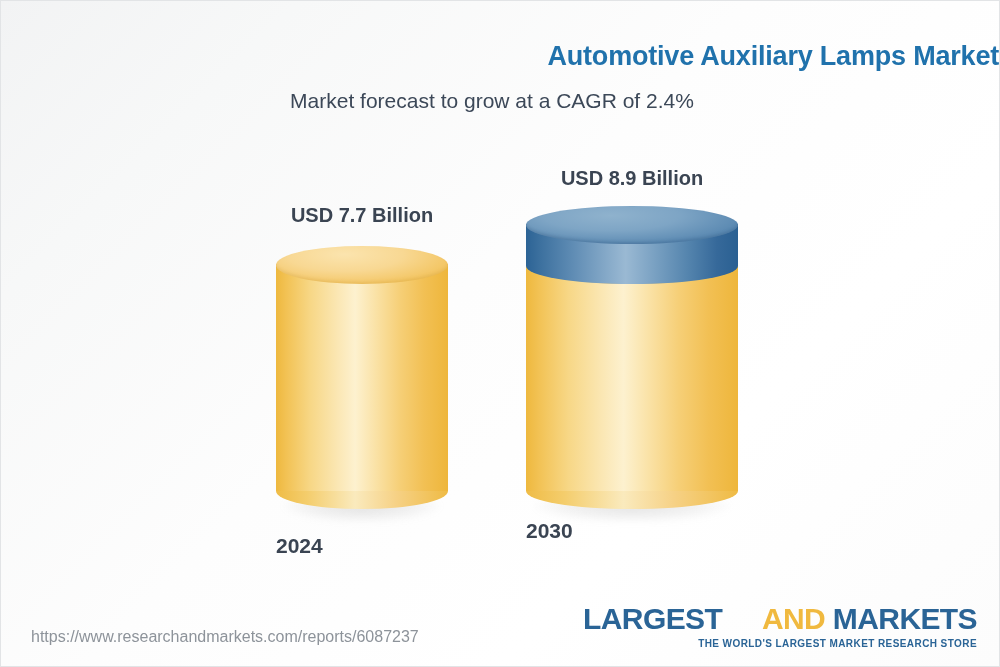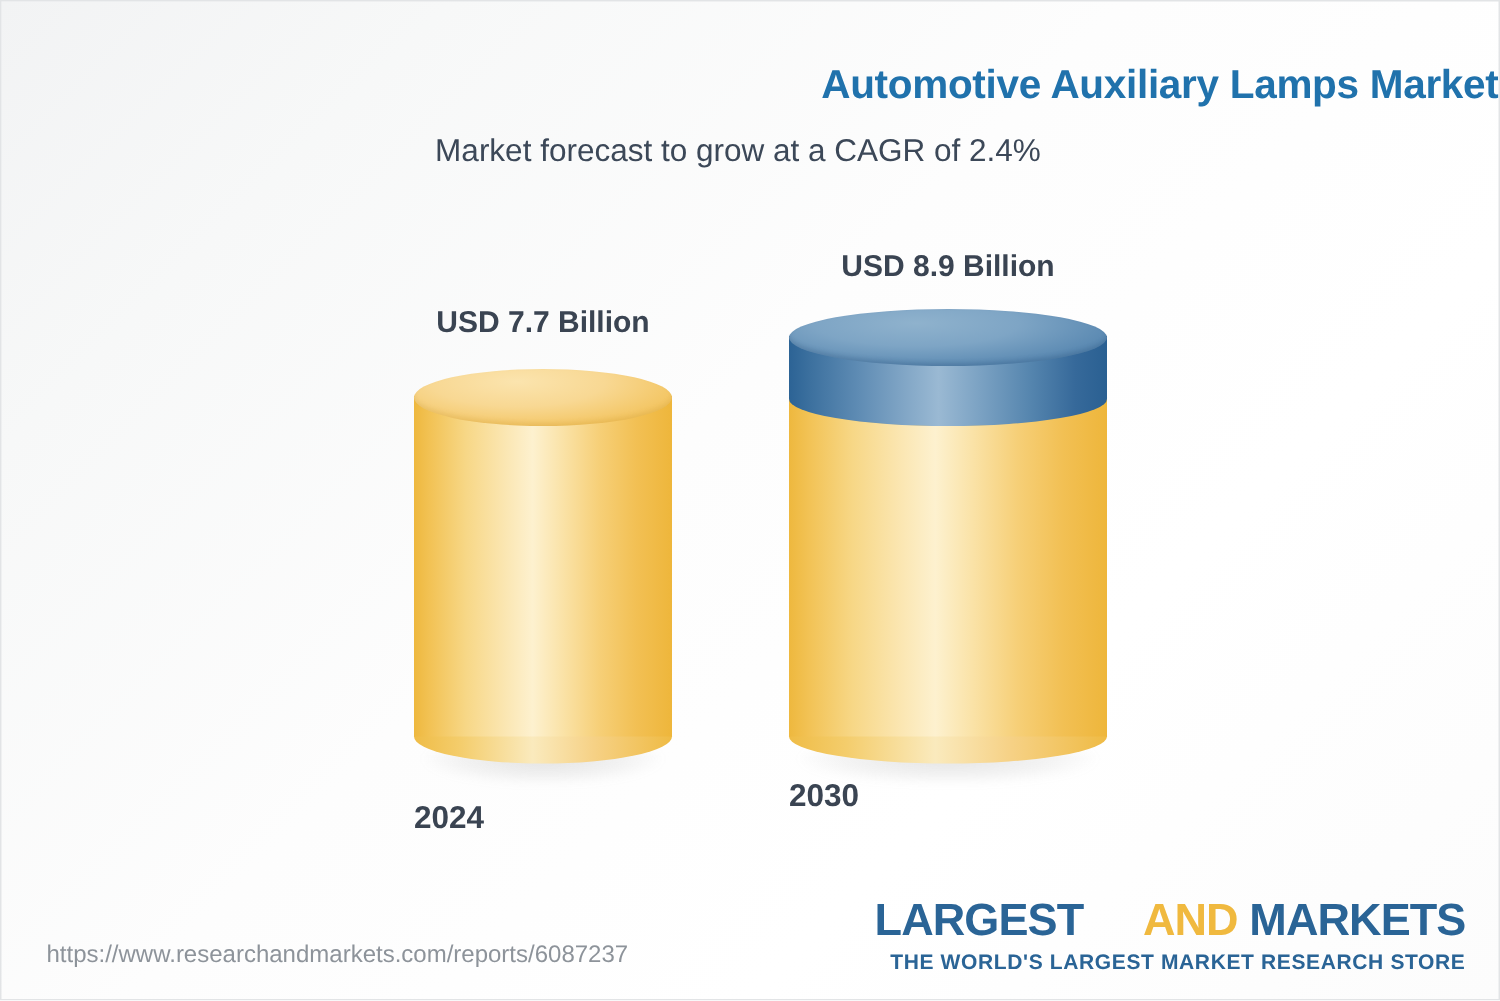--- a/index.html
+++ b/index.html
@@ -147,7 +147,7 @@
   }
   #logo-main .and { color: #f0b93f; margin-left: 32px; }
   #logo-tag {
-    font-size: 14px;
+    font-size: 10px;
     font-weight: bold;
     letter-spacing: 0.42px;
     color: #2a6496;

